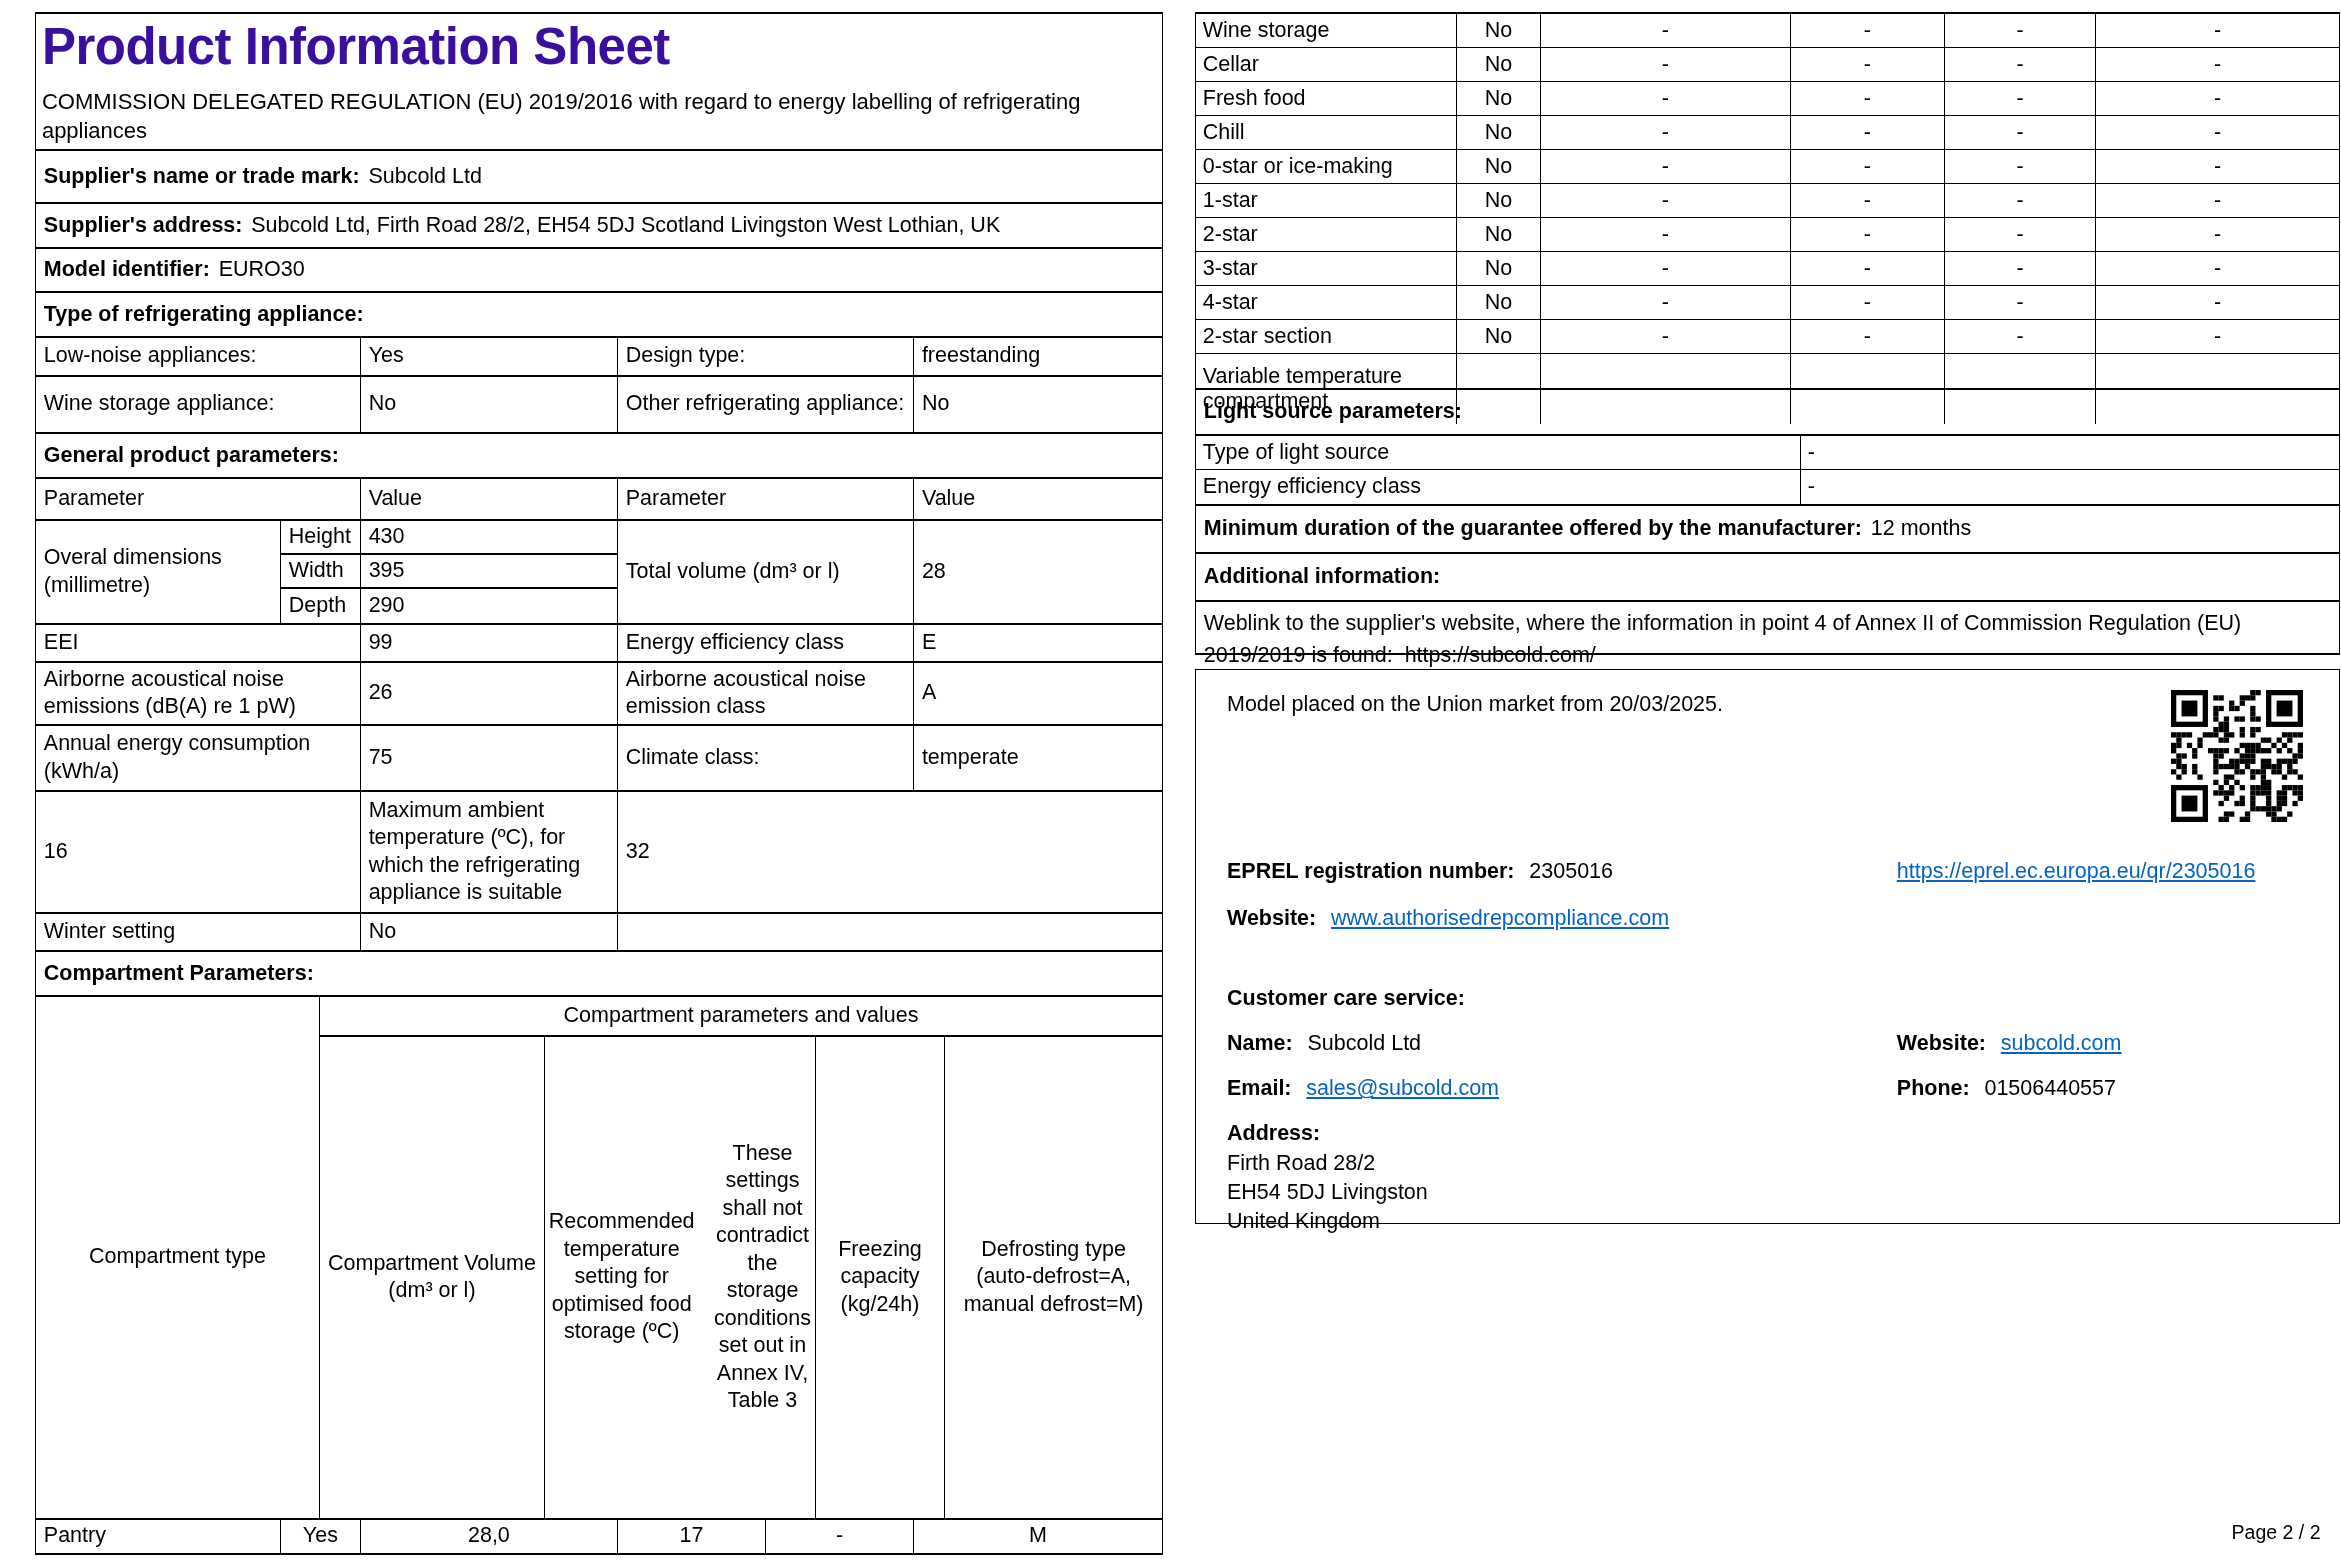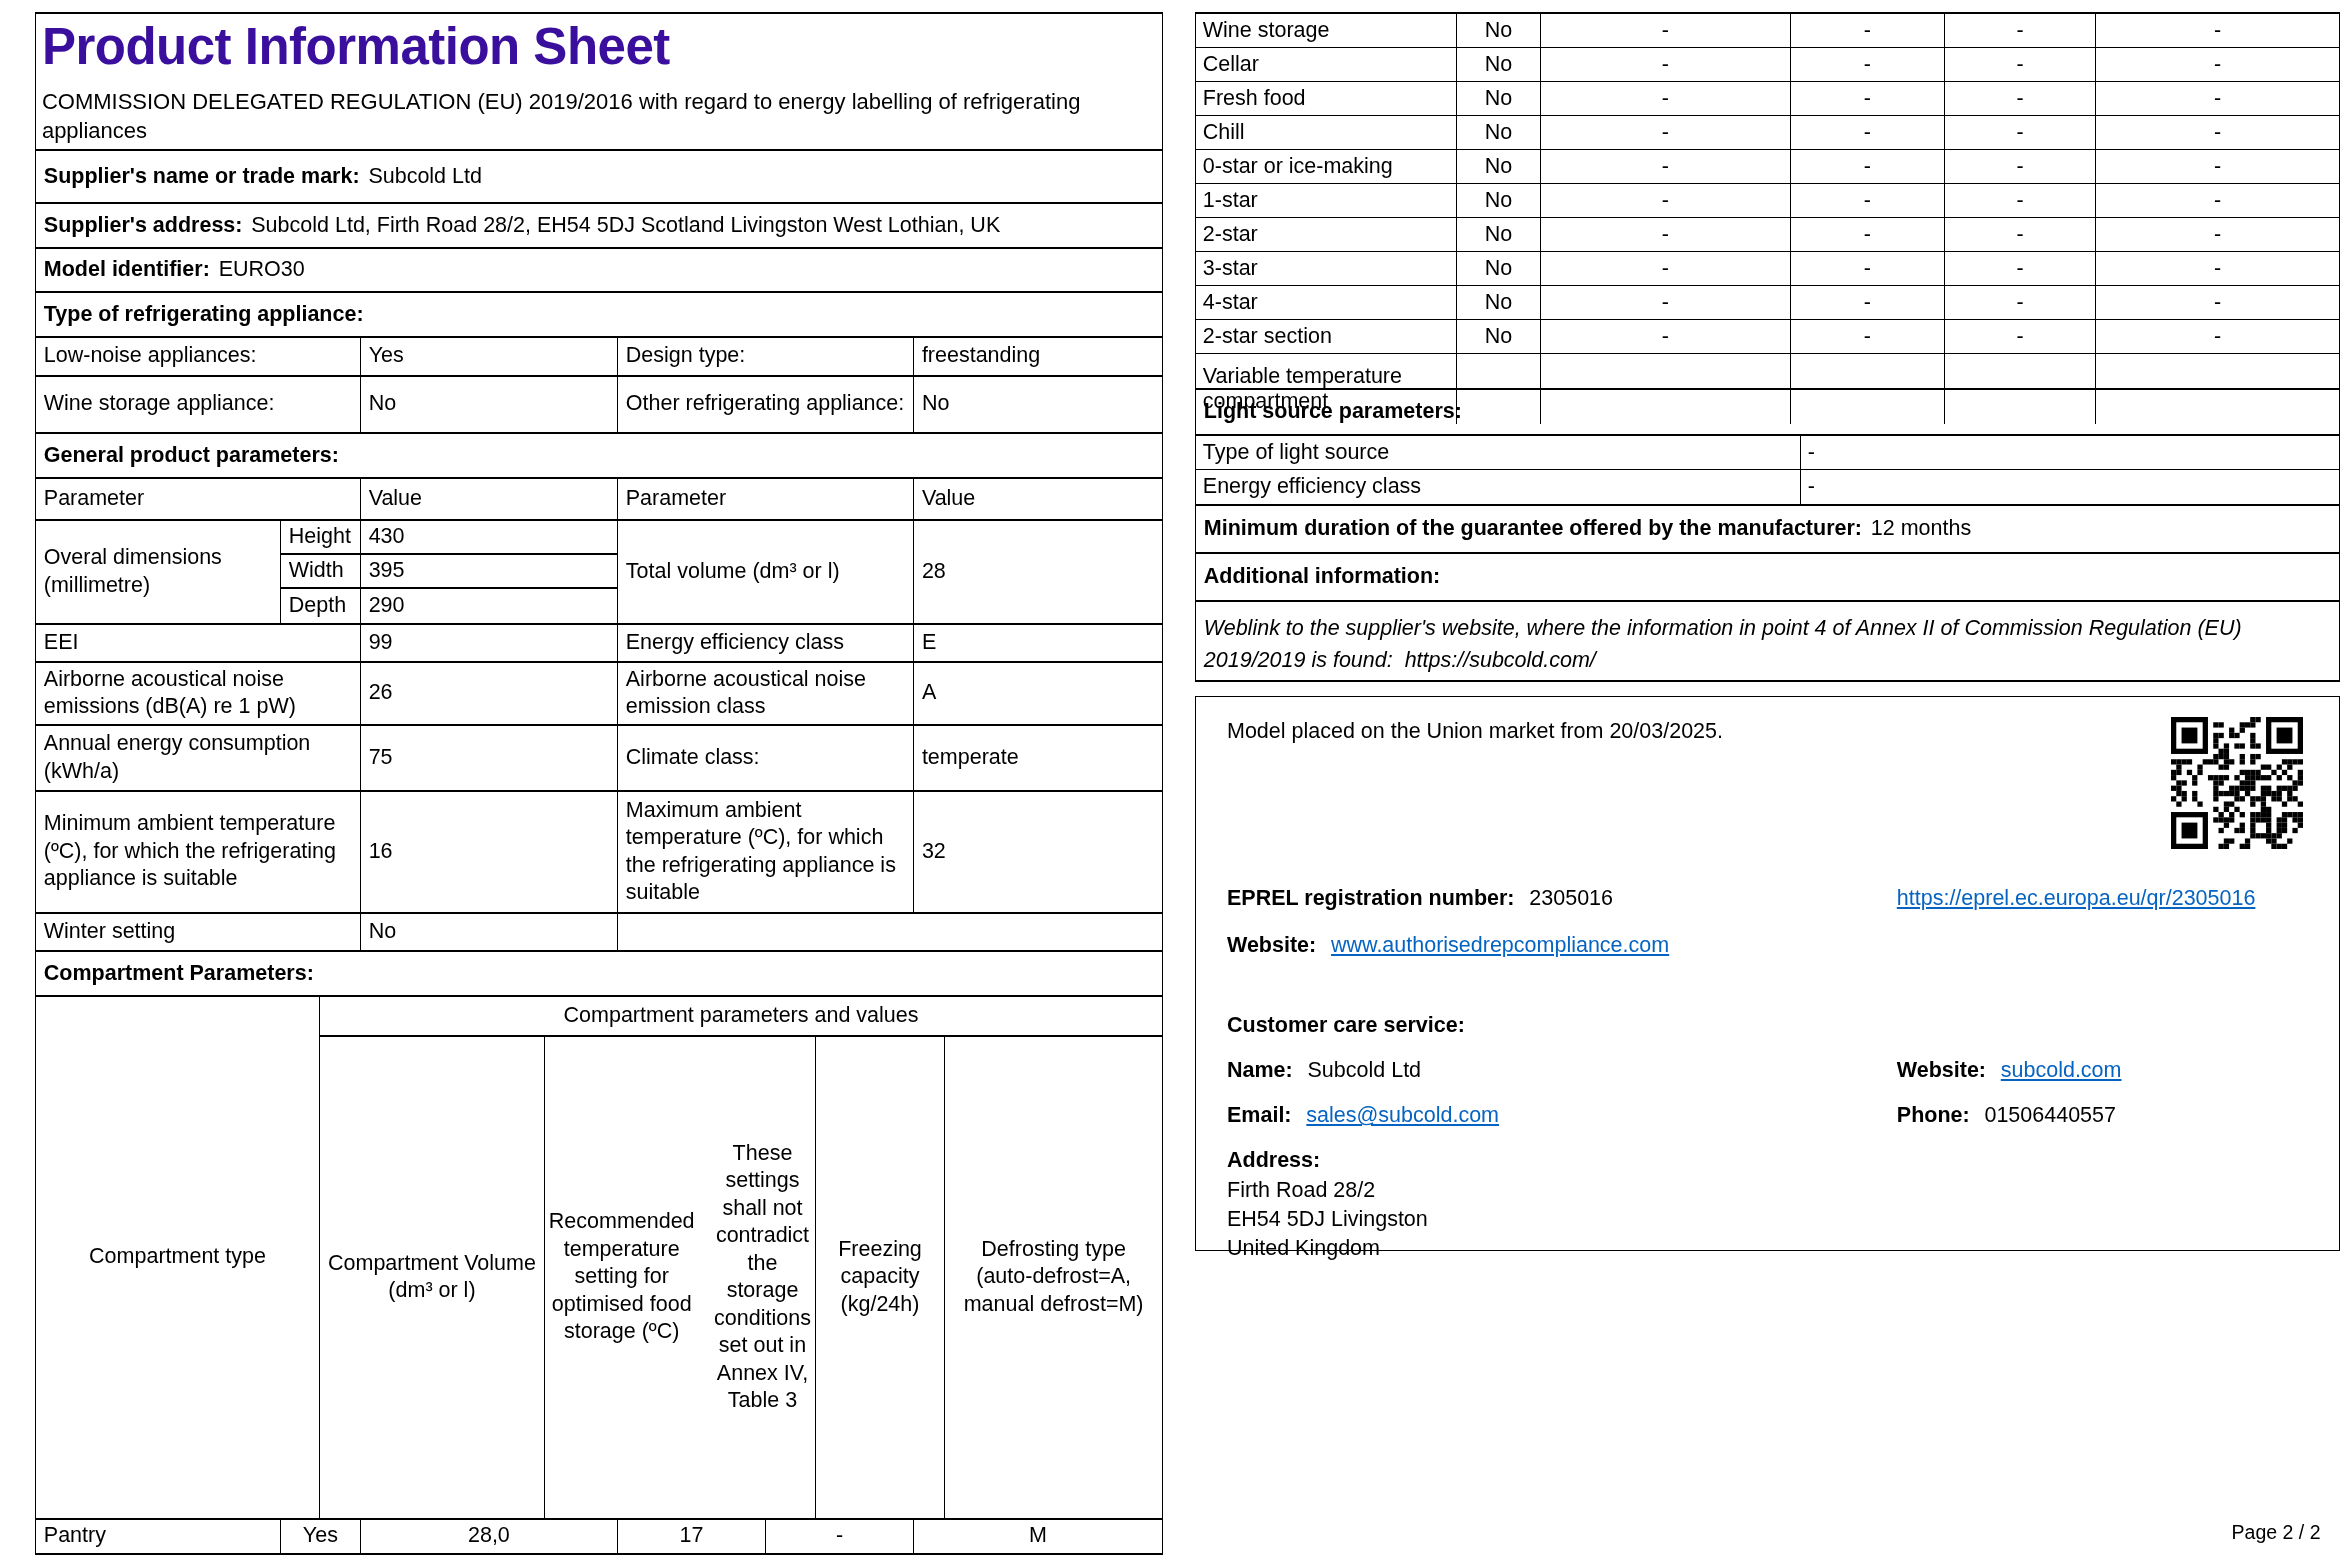--- a/index.html
+++ b/index.html
@@ -27,7 +27,7 @@
   .h108{height:53px}.h92{height:45px}.h90{height:44px}.h95{height:46px}
   .h83{height:40px}.h80{height:39px}.h113{height:55px}.h73{height:36px}
   .h125{height:61px}.h132{height:64px}.h245{height:120px}.h98{height:48px}
-  .h147{height:80px;align-items:flex-end;padding-top:6.8px;font-style:italic;}
+  .h147{height:53px;align-items:flex-start;padding-top:6.8px;}
   
   .cols4{grid-template-columns:667fr 528fr 608fr 509fr;}
   .dimgrid{grid-template-columns:503fr 164fr 528fr 608fr 509fr;grid-template-rows:34px 34px 34px;}

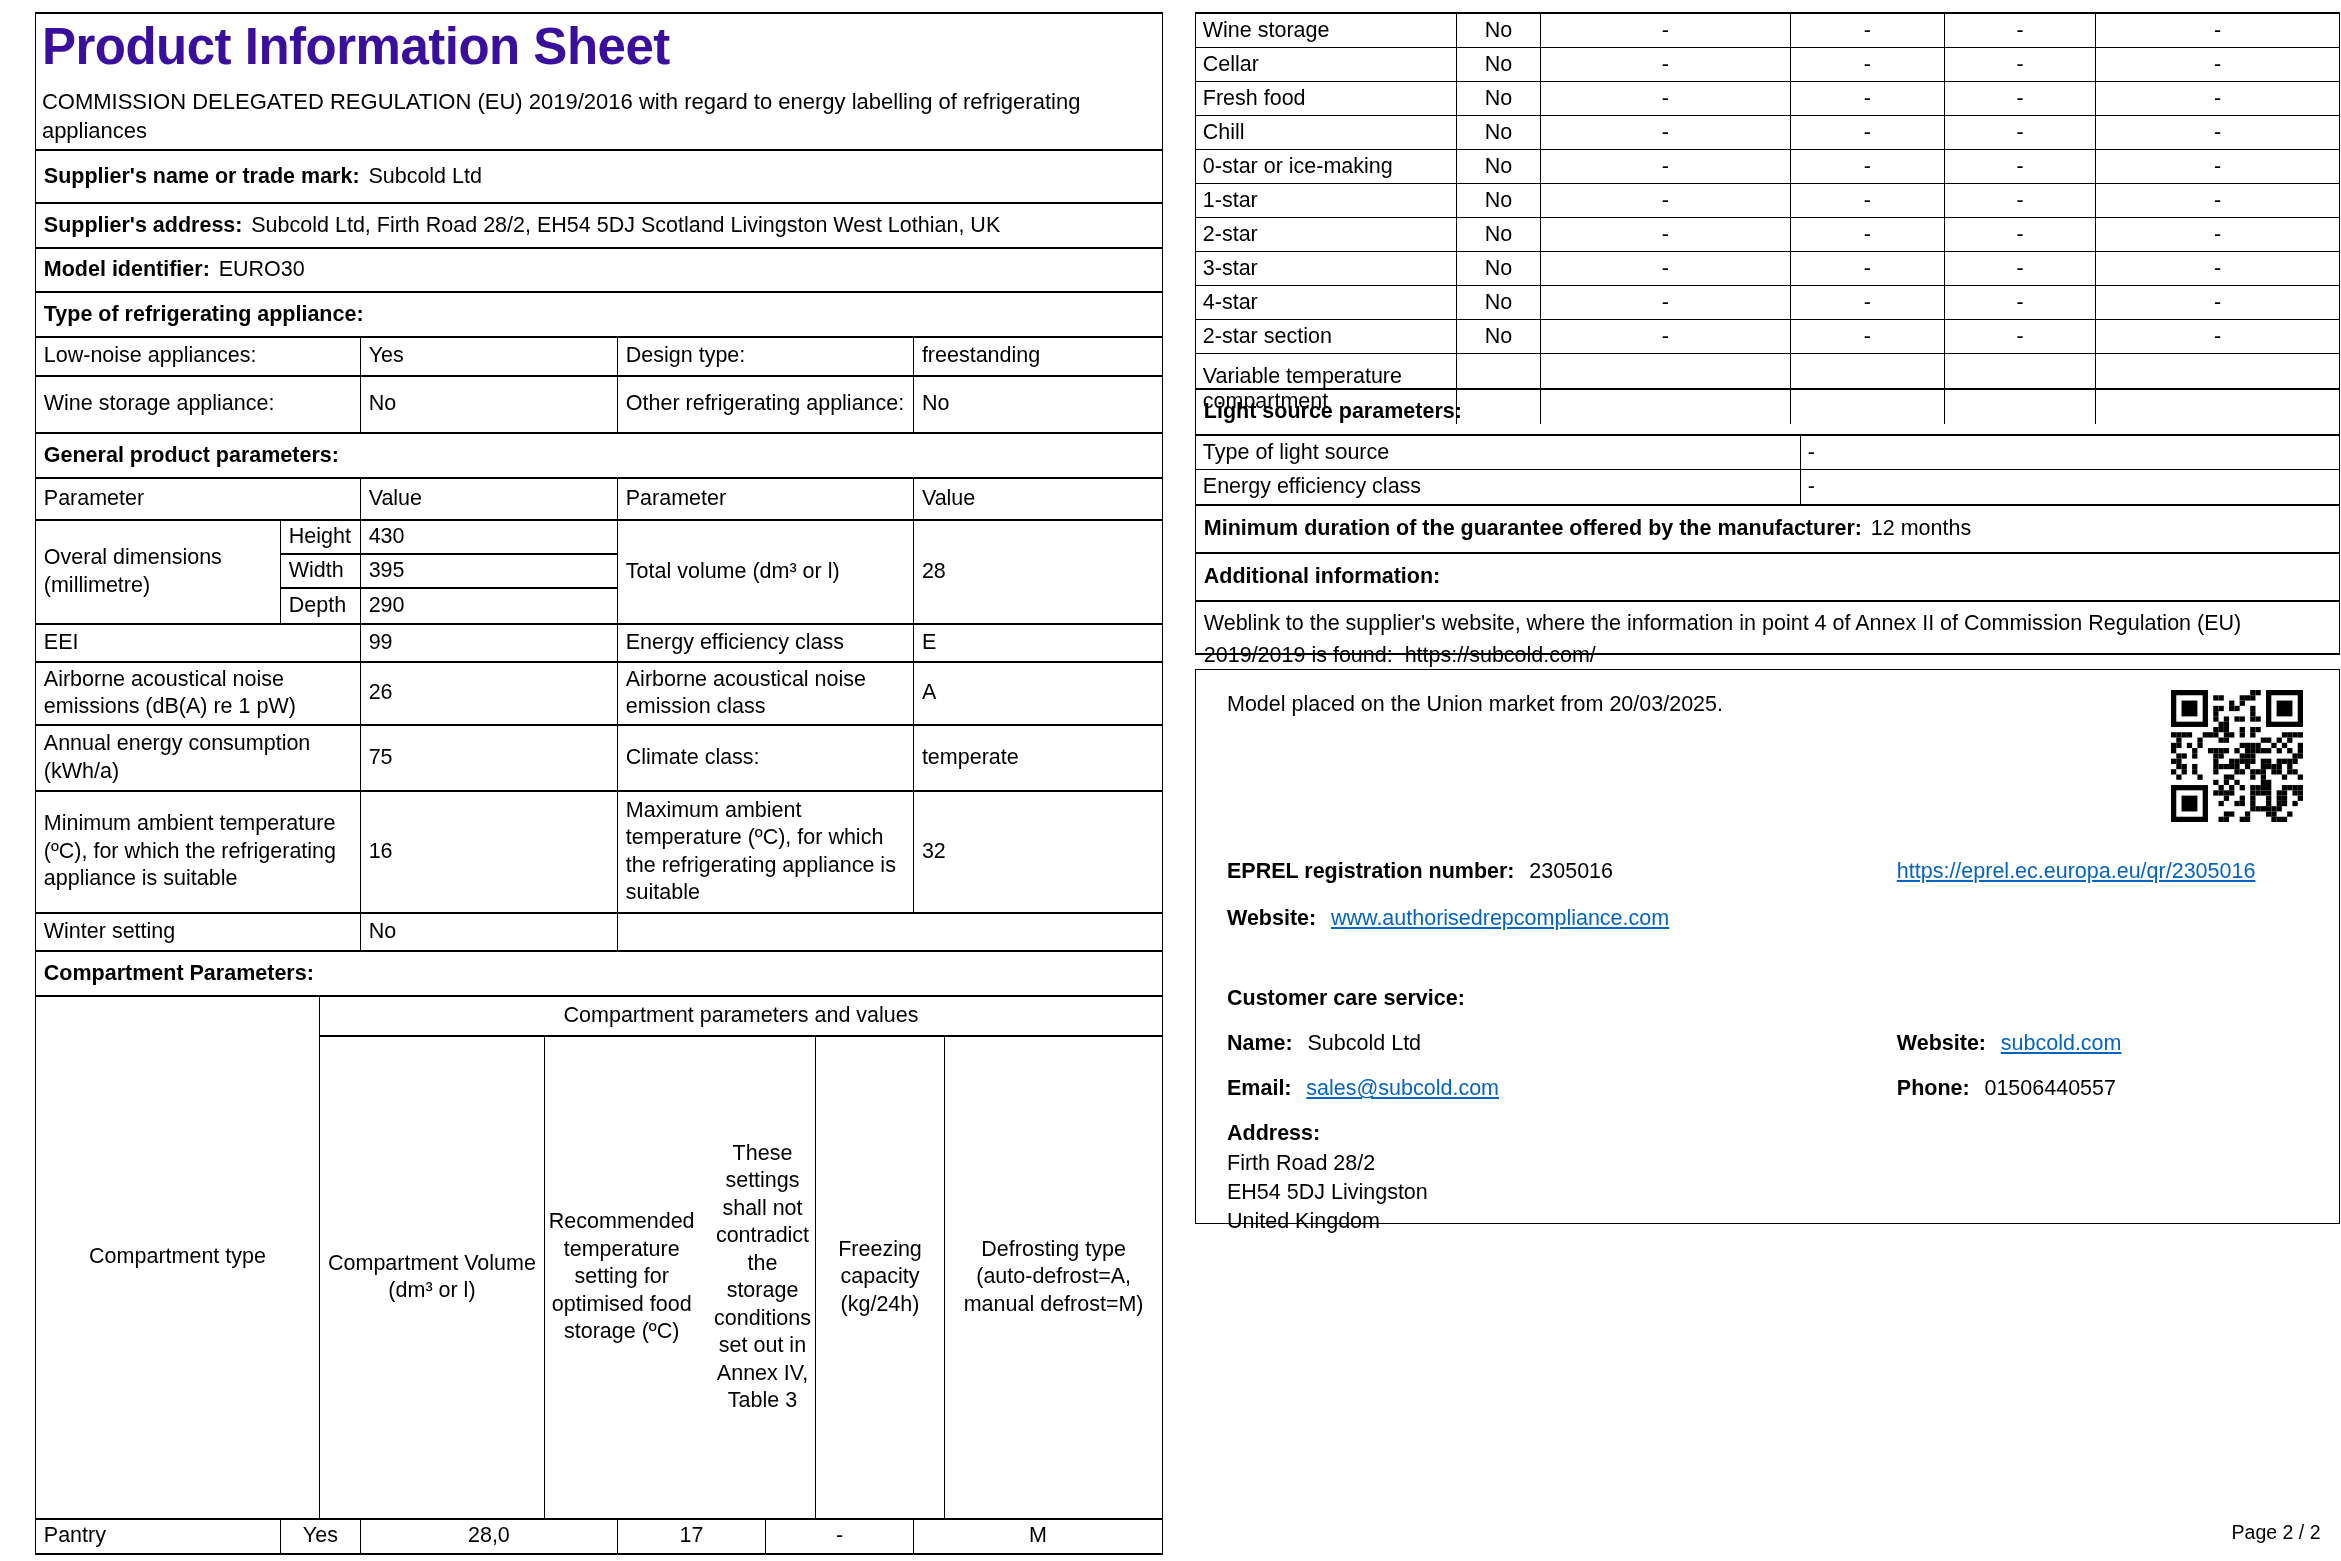--- a/index.html
+++ b/index.html
@@ -139,7 +139,6 @@
   </div>
 
   <div class="sec grid cols4">
-    <div class="c rb h245">Minimum ambient temperature (ºC), for which the refrigerating appliance is suitable</div>
     <div class="c rb h245">16</div>
     <div class="c rb h245">Maximum ambient temperature (ºC), for which the refrigerating appliance is suitable</div>
     <div class="c h245">32</div>

